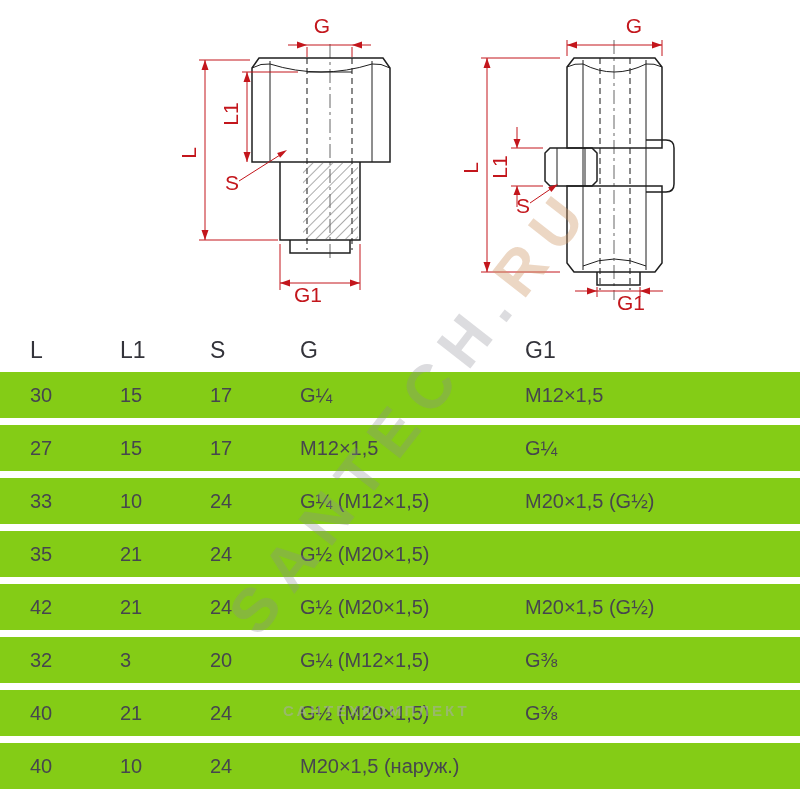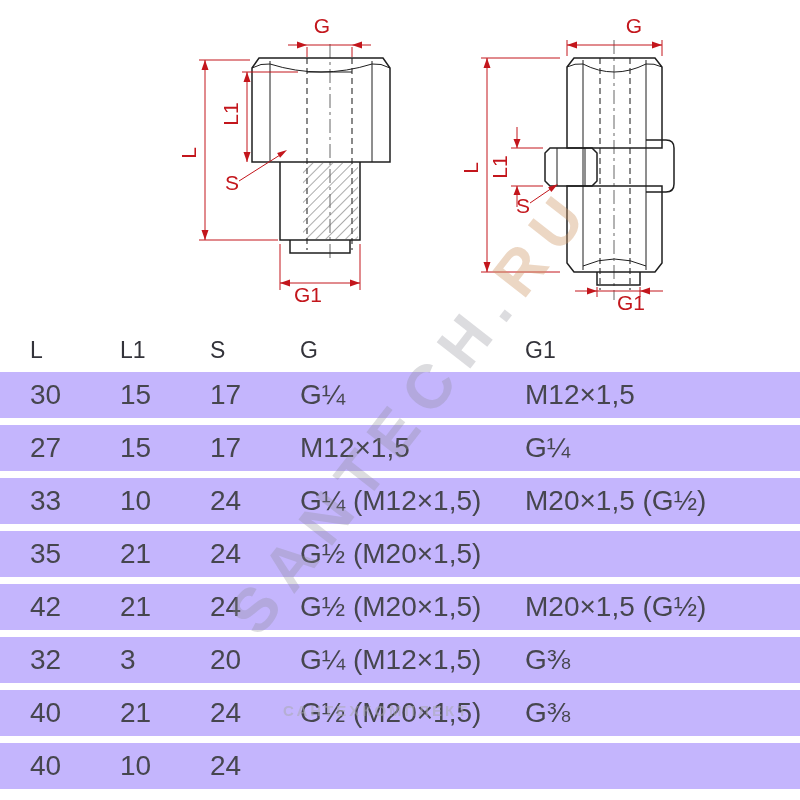--- a/index.html
+++ b/index.html
@@ -29,7 +29,7 @@
   .thead,.trow{display:grid;grid-template-columns:90px 90px 90px 225px 1fr;
            padding-left:30px;align-items:center;}
   .thead{height:44px;font-size:23px;color:#33333a;font-weight:500;}
-  .trow{height:46px;margin-bottom:7px;background:#c4b5fd;font-size:28px;color:#46464e;}
+  .trow{height:46px;margin-bottom:7px;background:#84cc16;font-size:20px;color:#46464e;}
 </style>
 </head>
 <body>

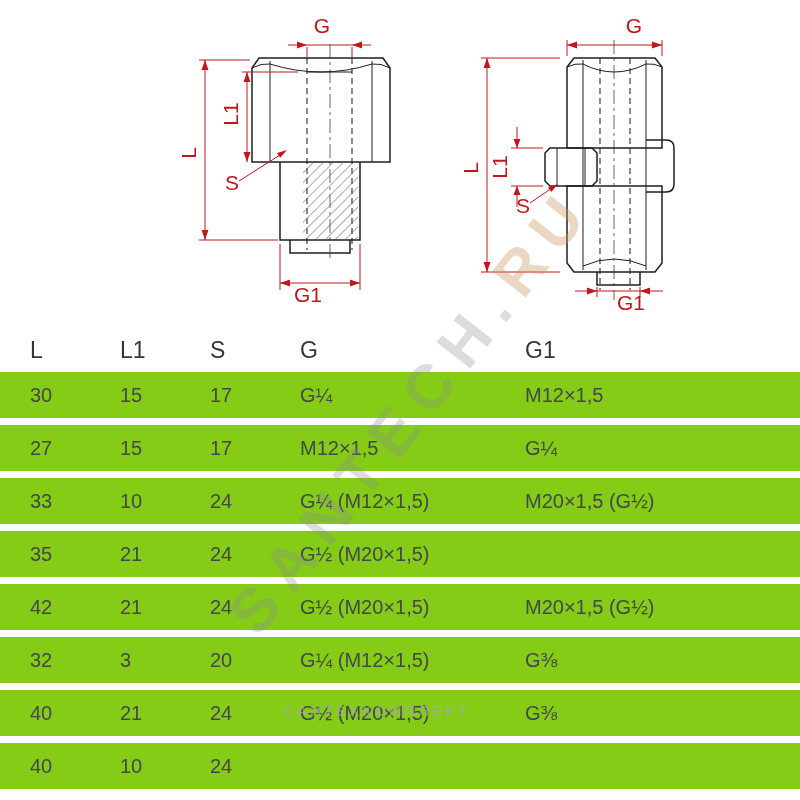--- a/index.html
+++ b/index.html
@@ -188,6 +188,7 @@
           <div class="tcell">40</div>
           <div class="tcell">10</div>
           <div class="tcell">24</div>
+          <div class="tcell">M20×1,5 (наруж.)</div>
         </div>
       </div>
   </div>

